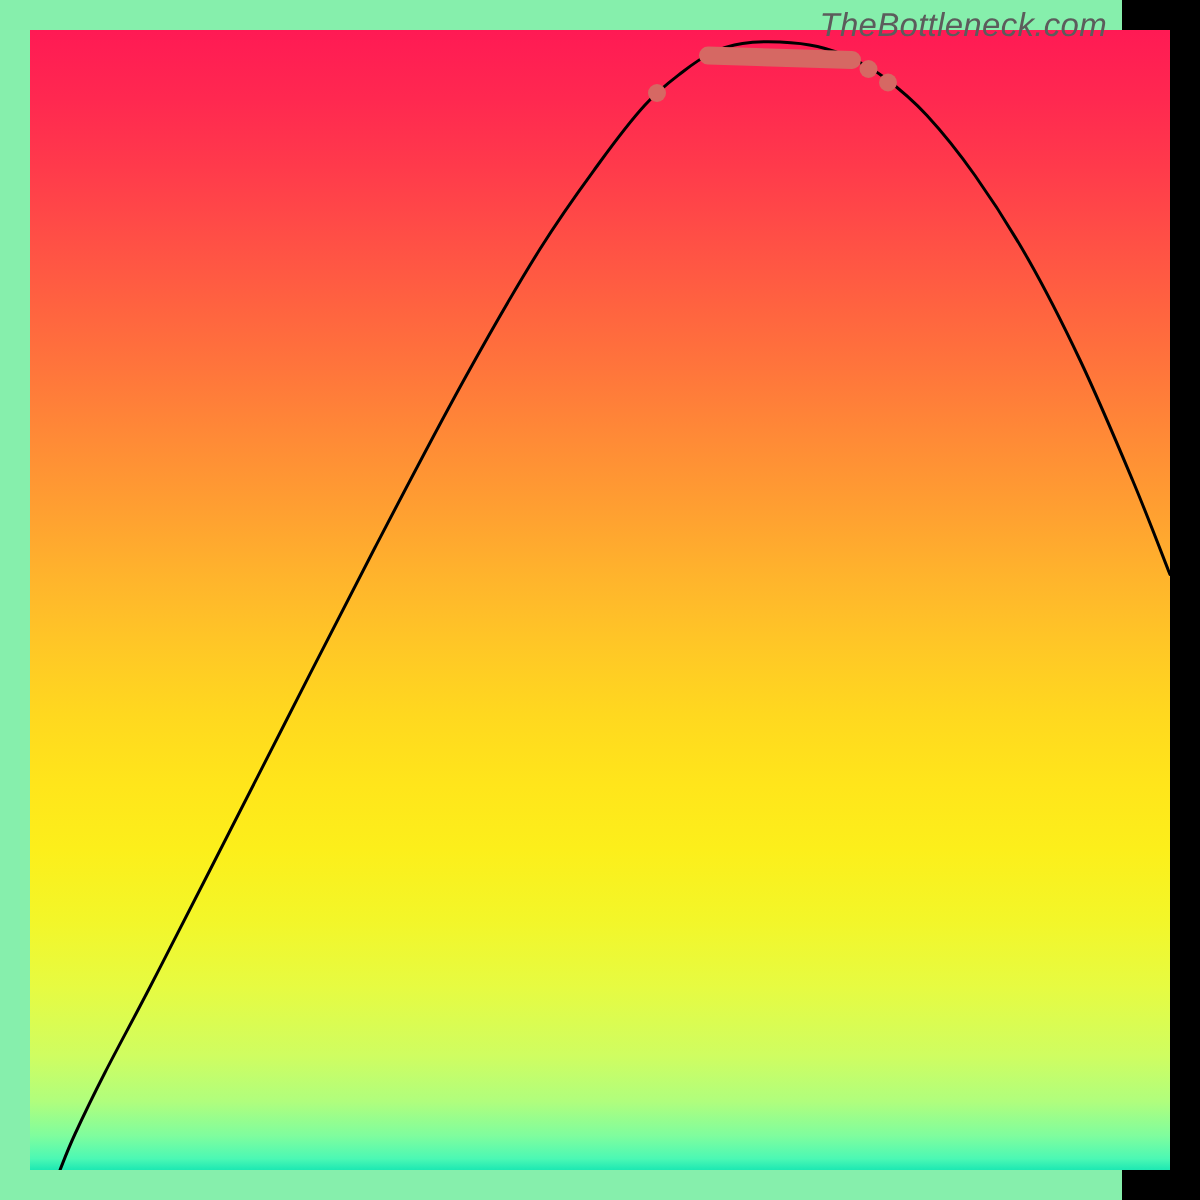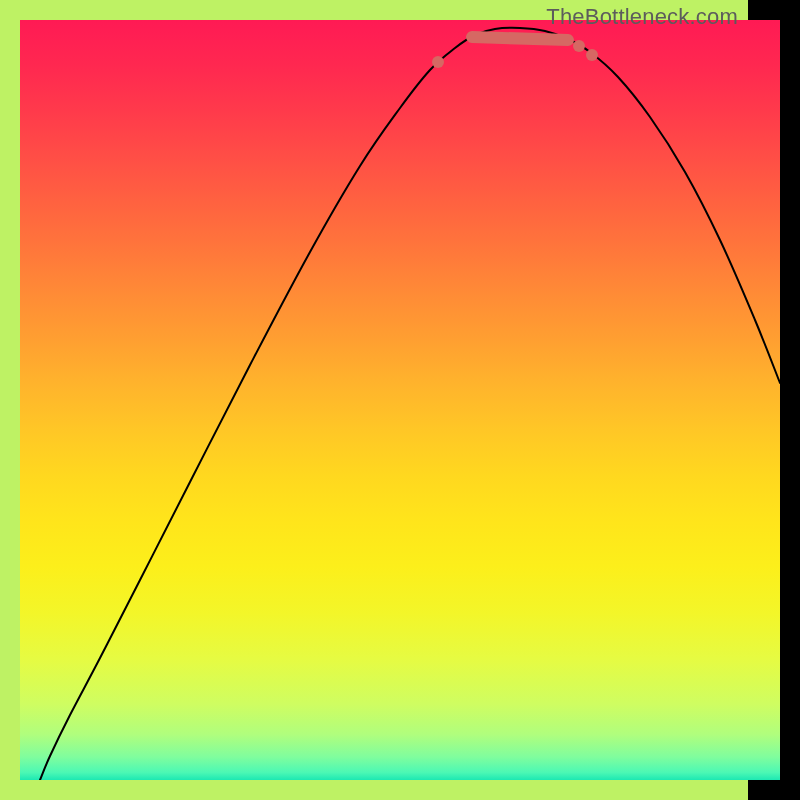--- a/index.html
+++ b/index.html
@@ -15,7 +15,8 @@
     position: relative;
     width: 748px;
     height: 800px;
-    background: #bef264;
+    background: #86efac;
+    font-style: italic;
   }
   .watermark {
     position: absolute;

